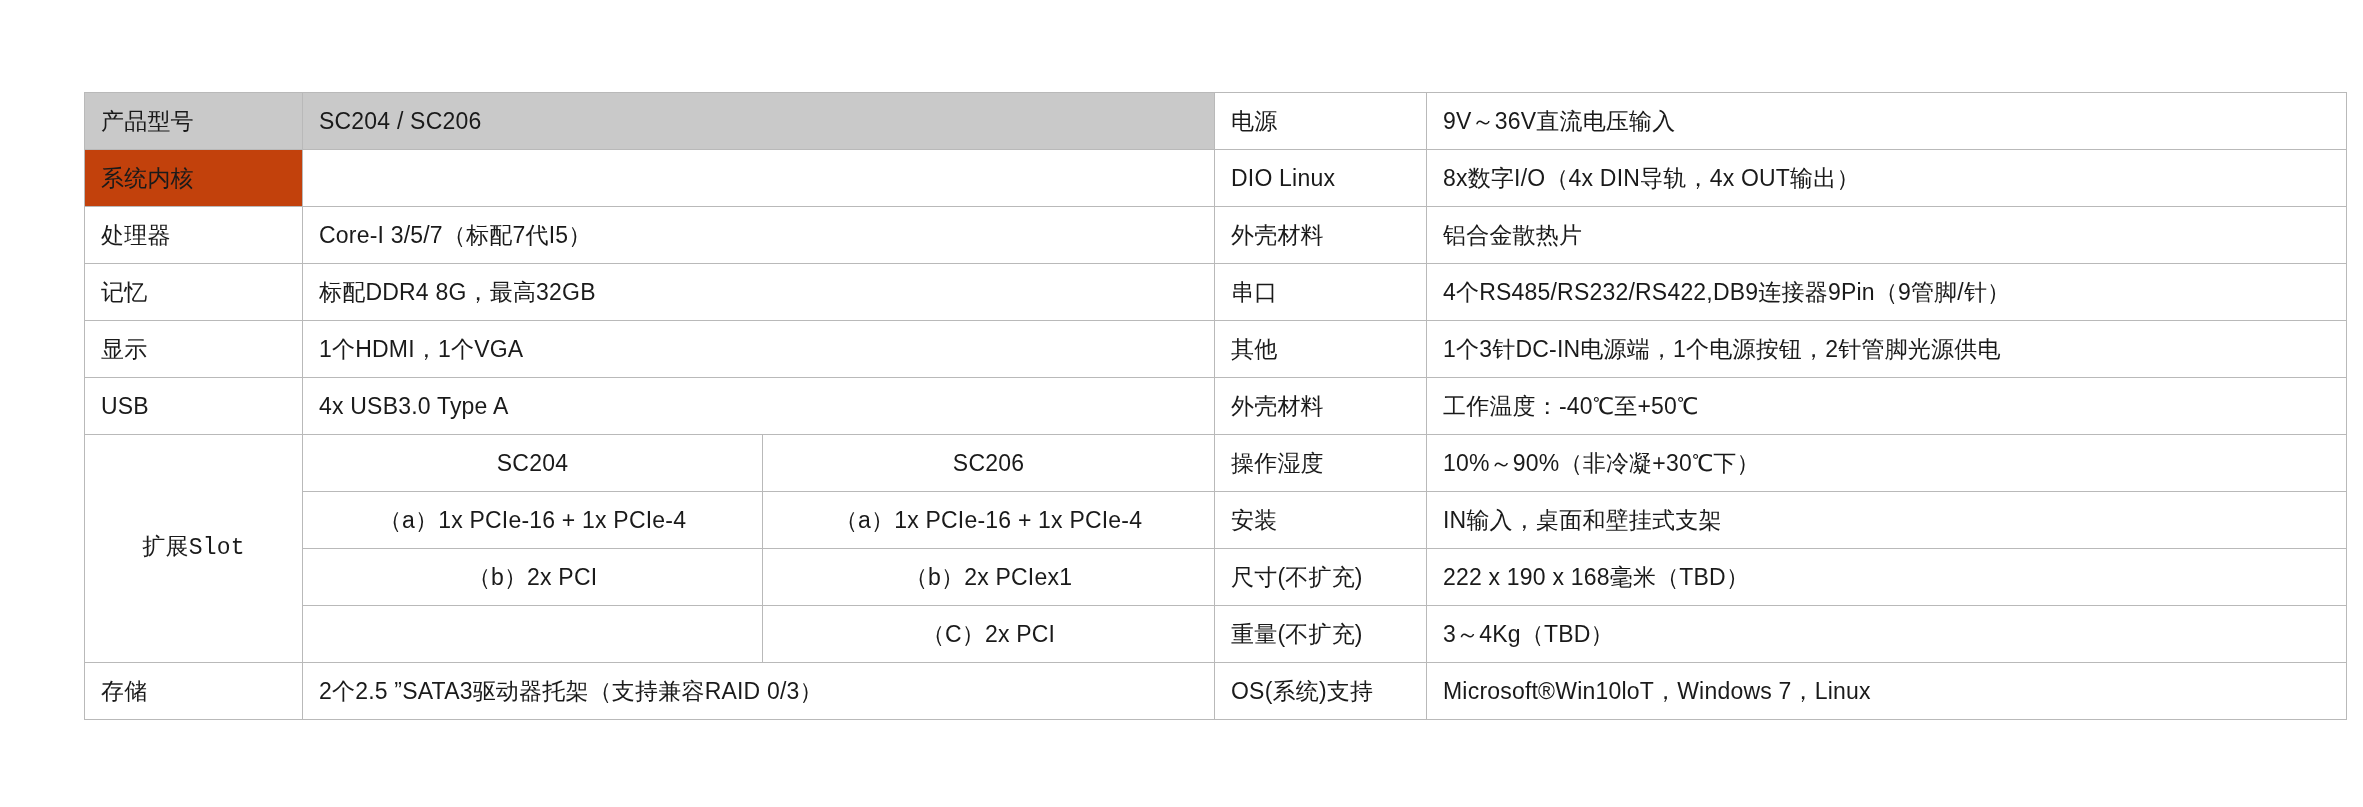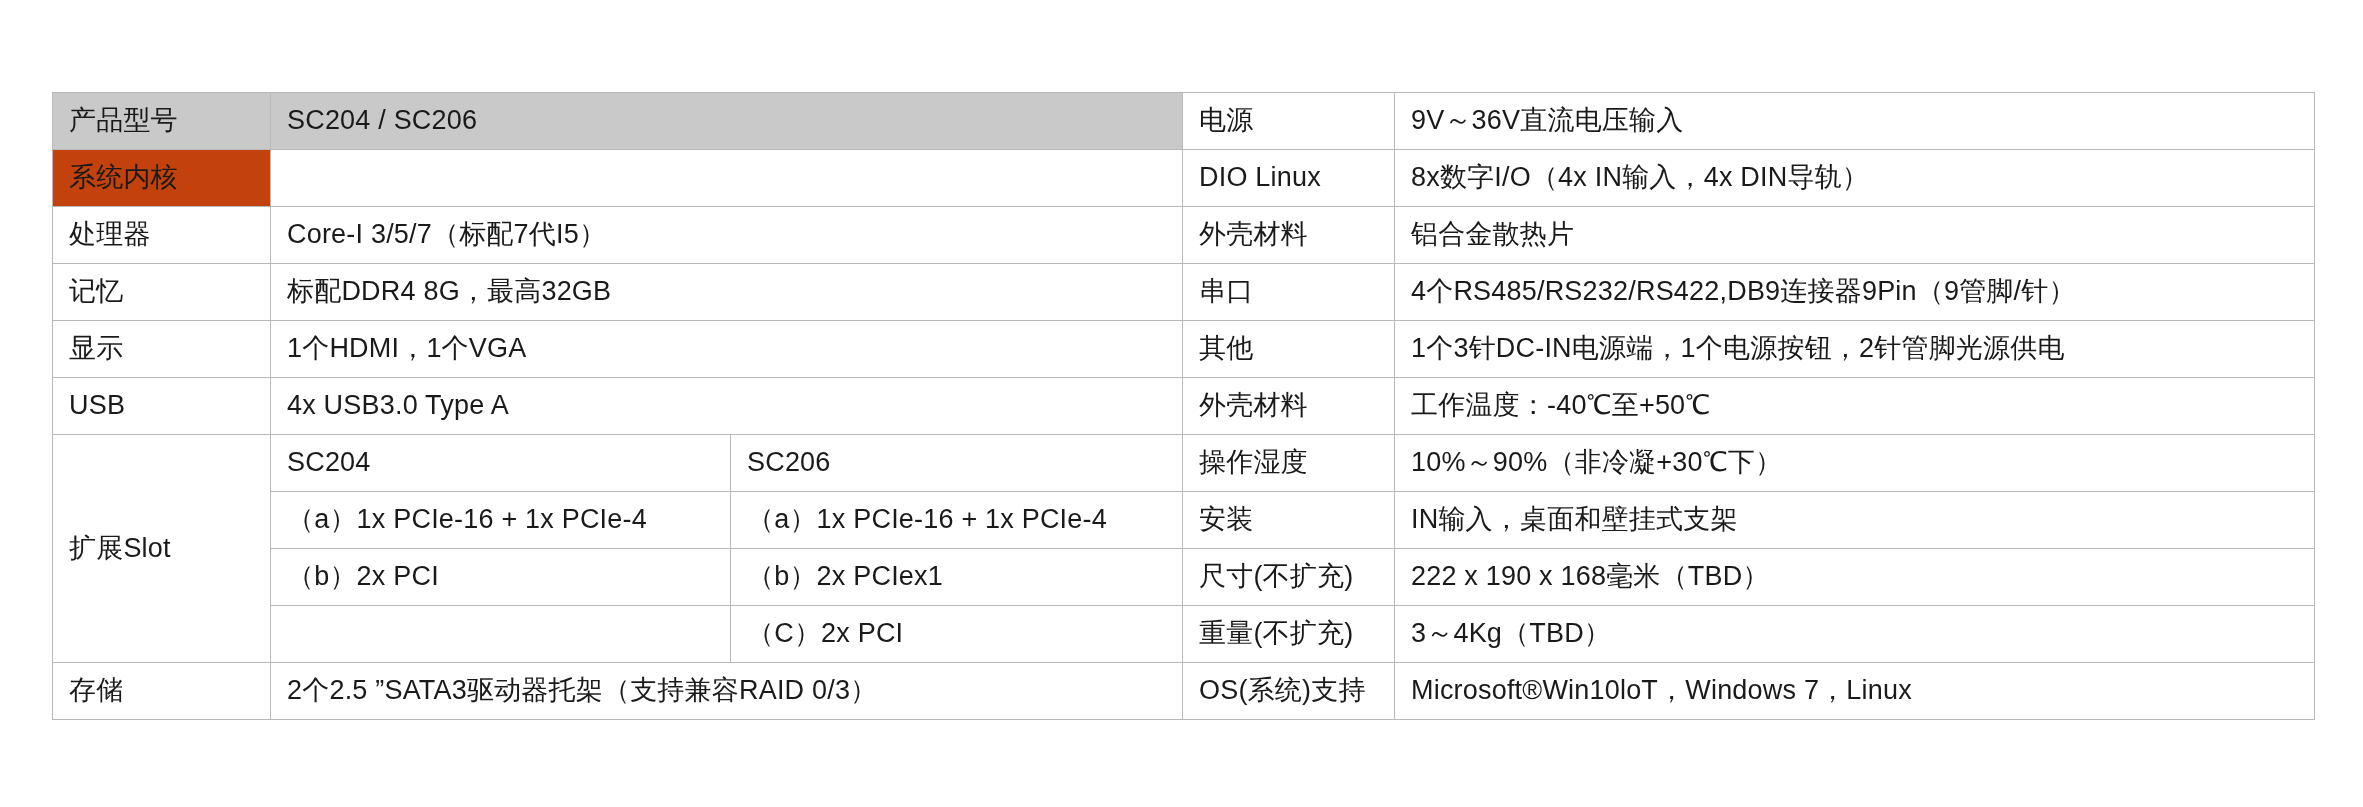--- a/index.html
+++ b/index.html
@@ -24,7 +24,8 @@
     border-collapse: collapse;
     table-layout: fixed;
     width: 2262px;
-    font-size: 27px;
+    font-size: 23px;
+    margin-left: 32px;
   }
   table.spec td {
     border: 1px solid #b9b9b9;

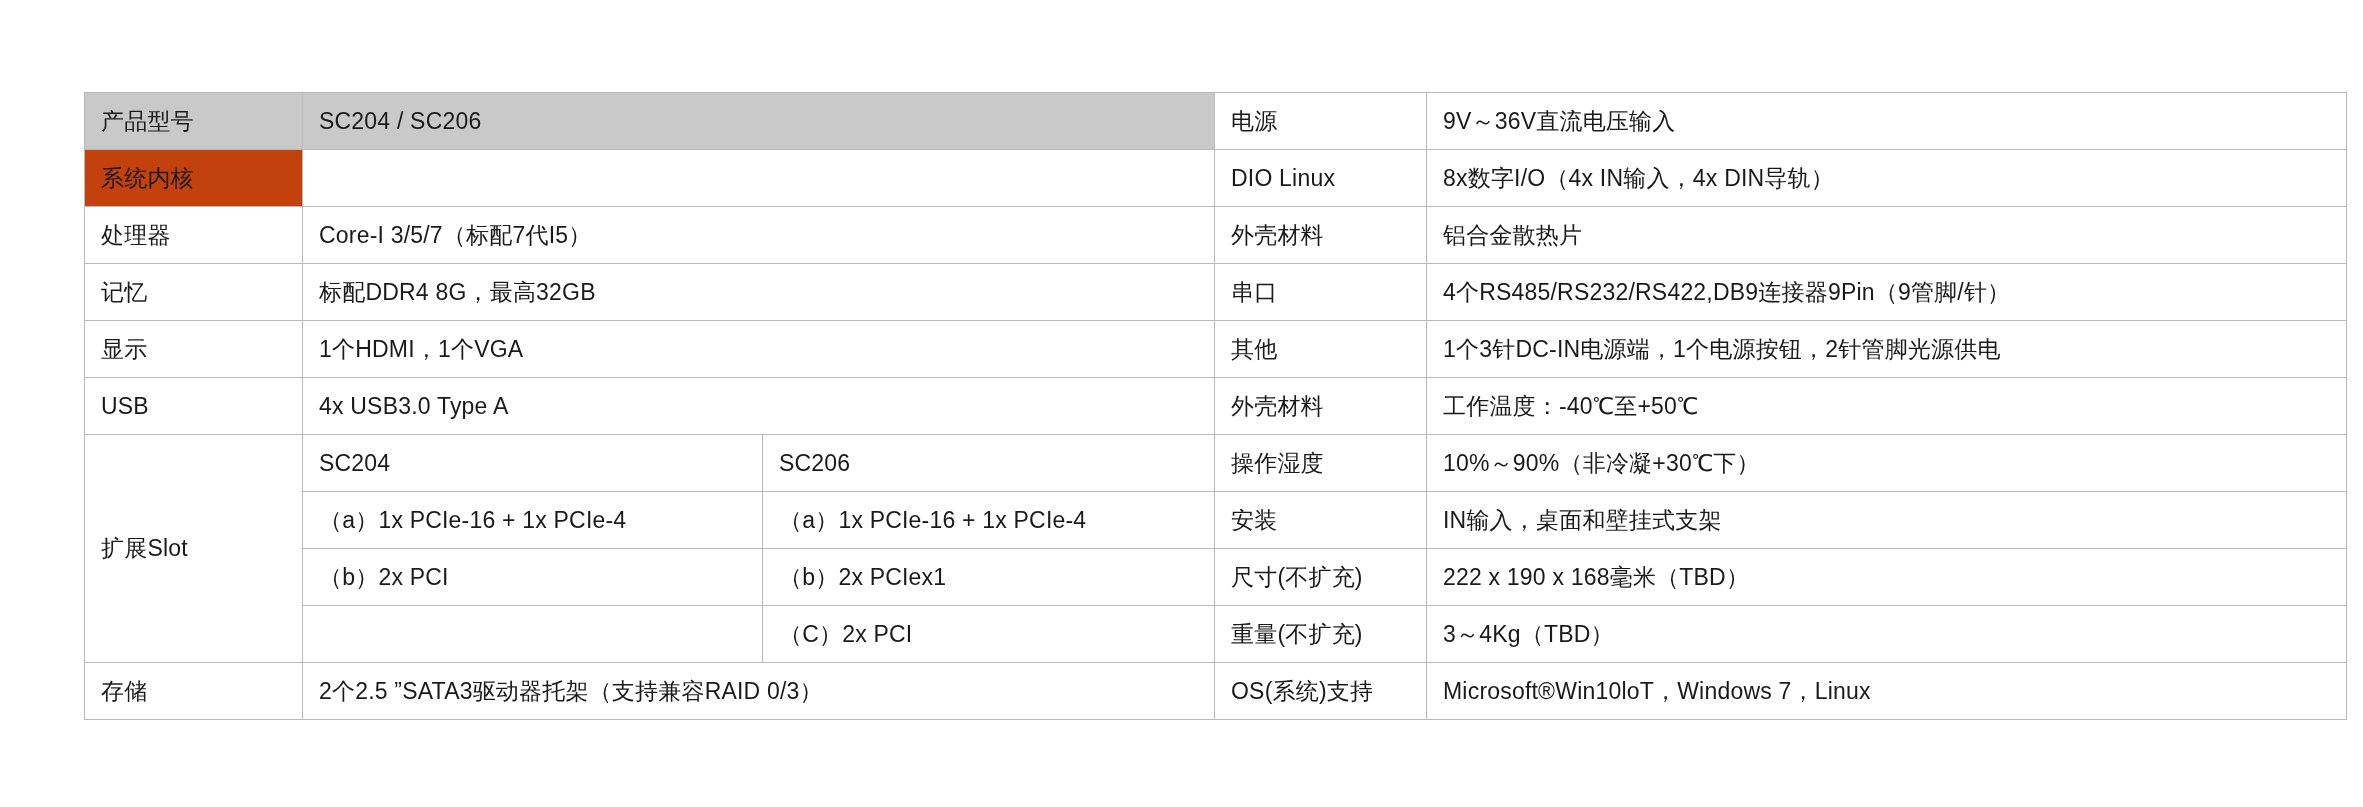--- a/index.html
+++ b/index.html
@@ -86,7 +86,7 @@
         <td class="label shaded-light">系统内核</td>
         <td class="empty" colspan="2"></td>
         <td class="label">DIO Linux</td>
-        <td>8x数字I/O（4x IN输入，4x DIN导轨）</td>
+        <td>8x数字I/O（4x DIN导轨，4x OUT输出）</td>
       </tr>
 
       <tr>

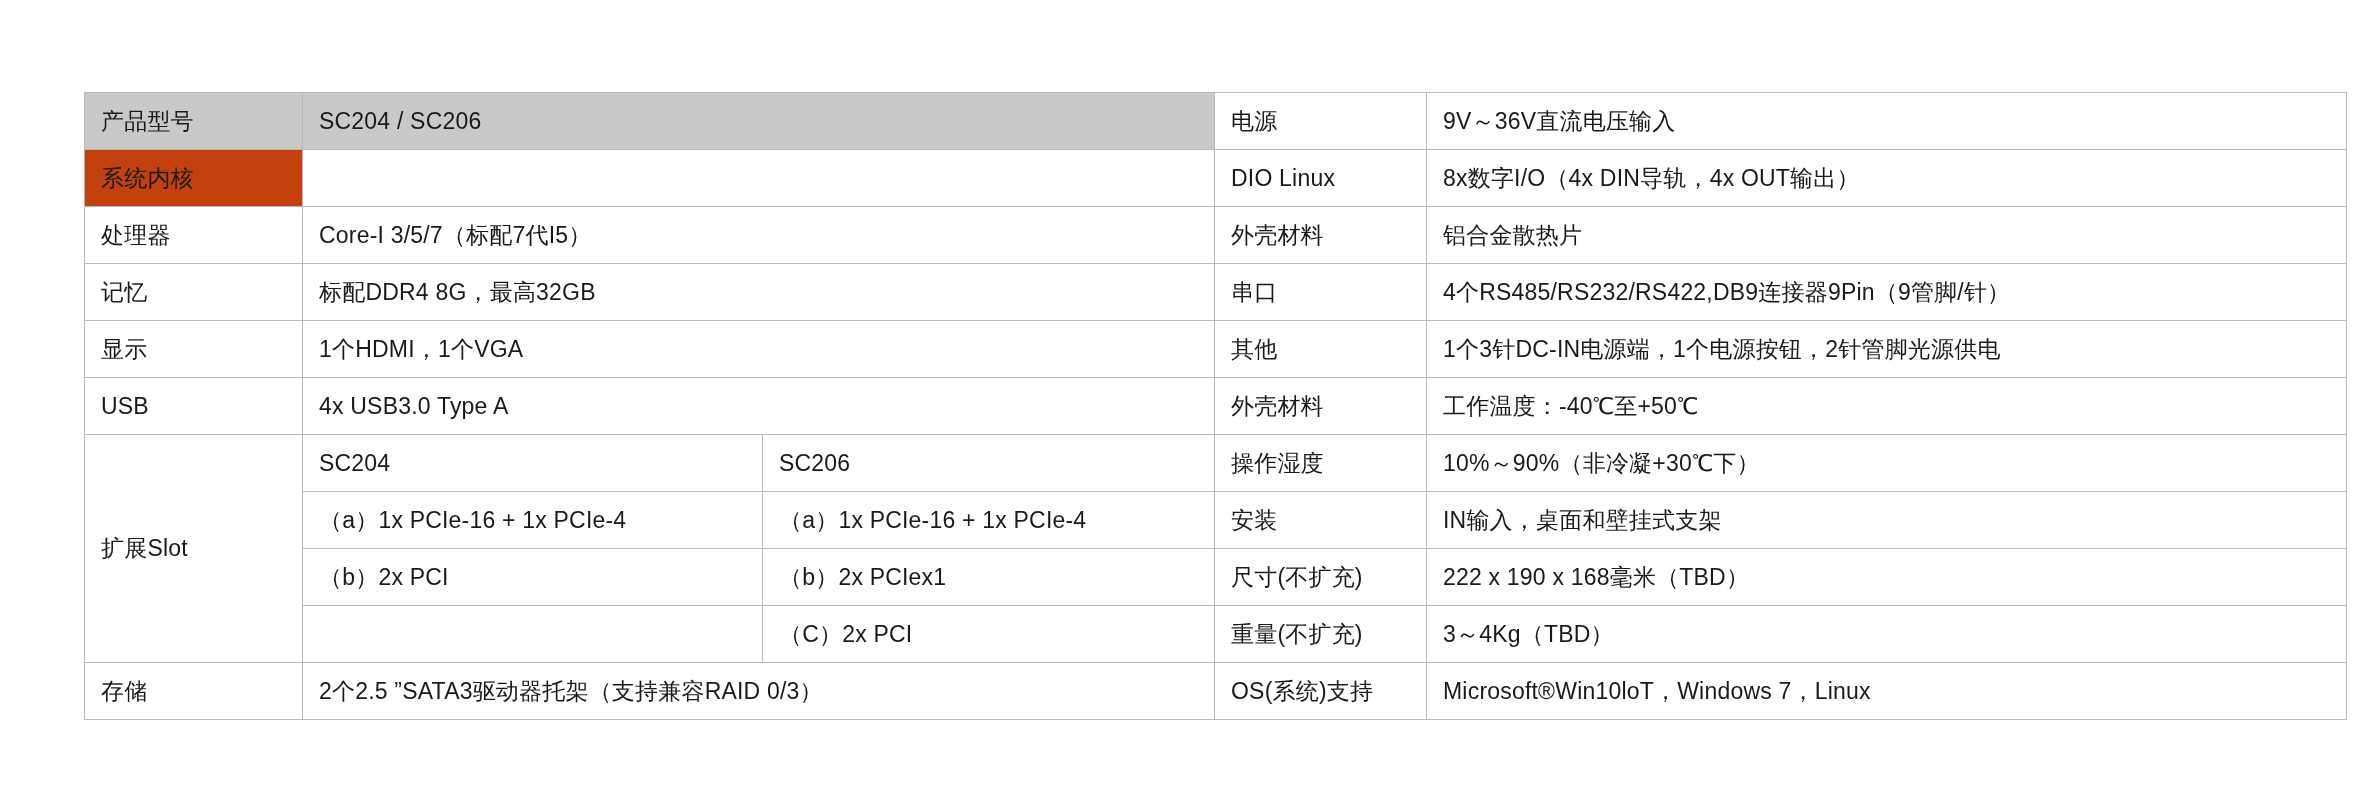--- a/index.html
+++ b/index.html
@@ -53,6 +53,7 @@
     background: #c2410c;
   }
   td.center {
+    text-align: center;
   }
   td.vmid-label {
     vertical-align: middle;

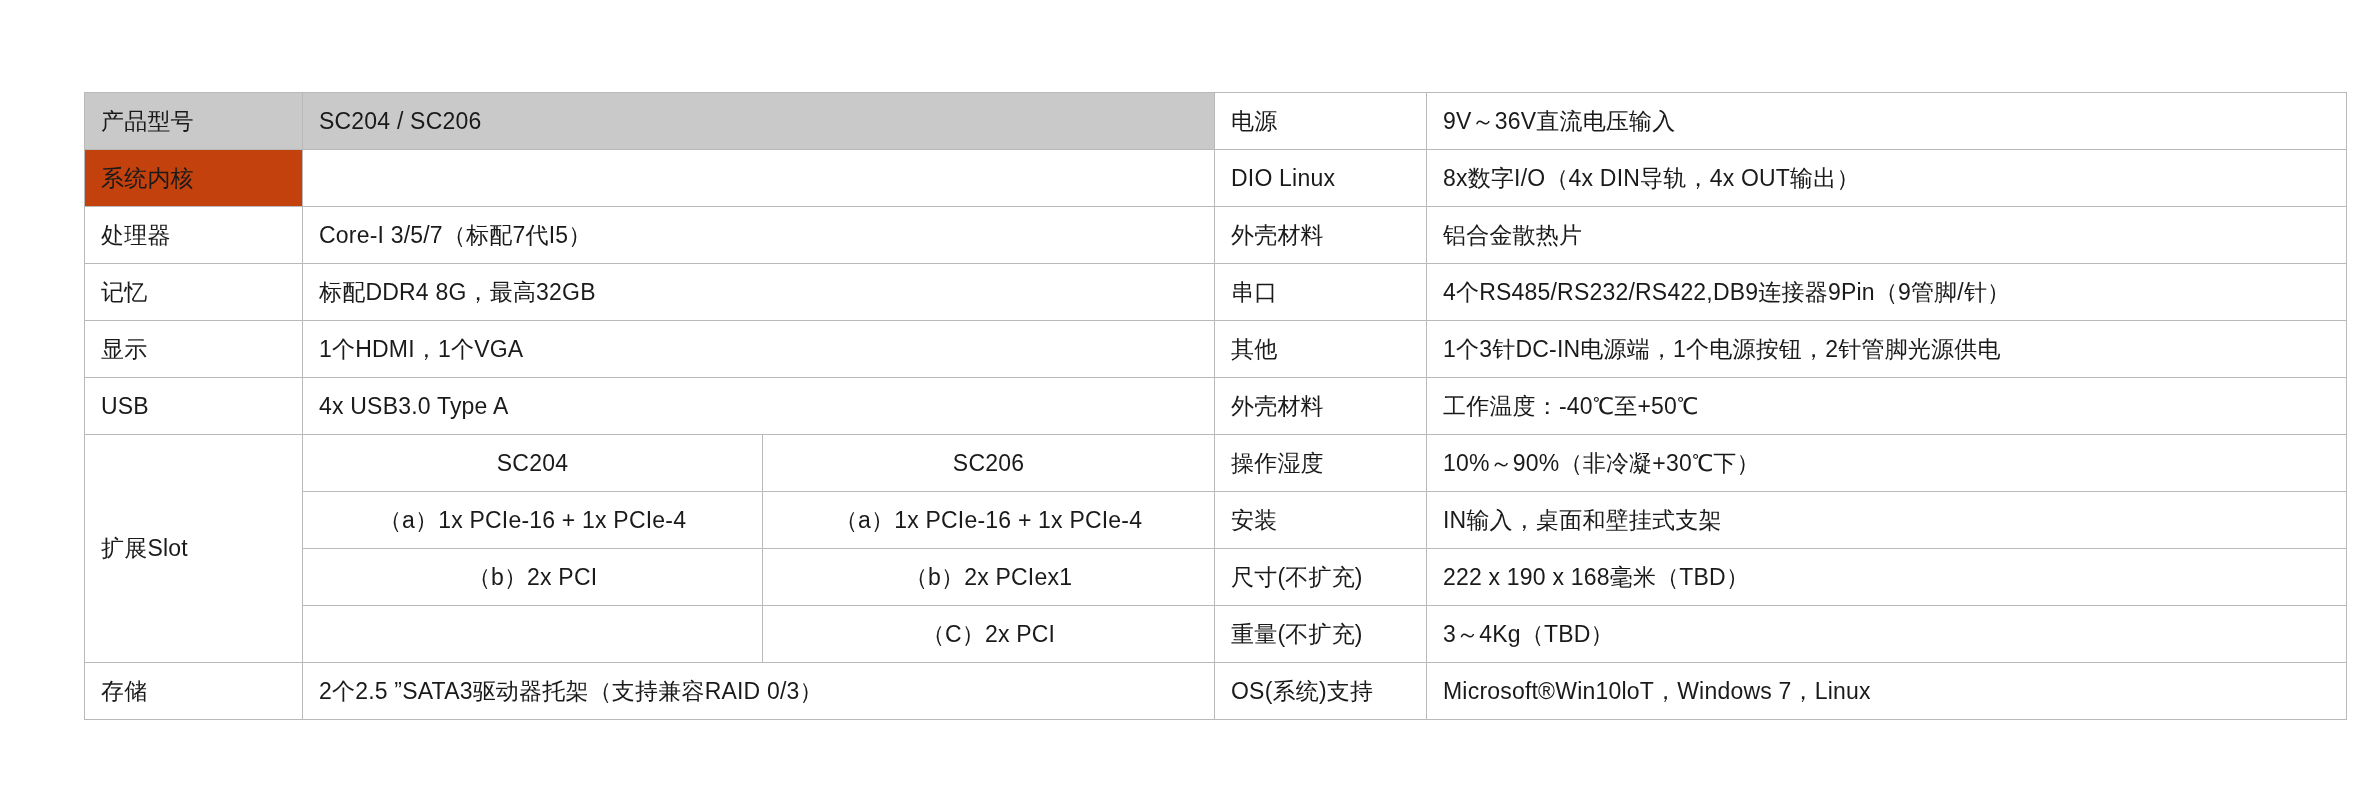--- a/index.html
+++ b/index.html
@@ -56,7 +56,9 @@
     text-align: center;
   }
   td.vmid-label {
+    text-align: center;
     vertical-align: middle;
+    font-family: Liberation Mono, monospace;
   }
   td.empty {
     

